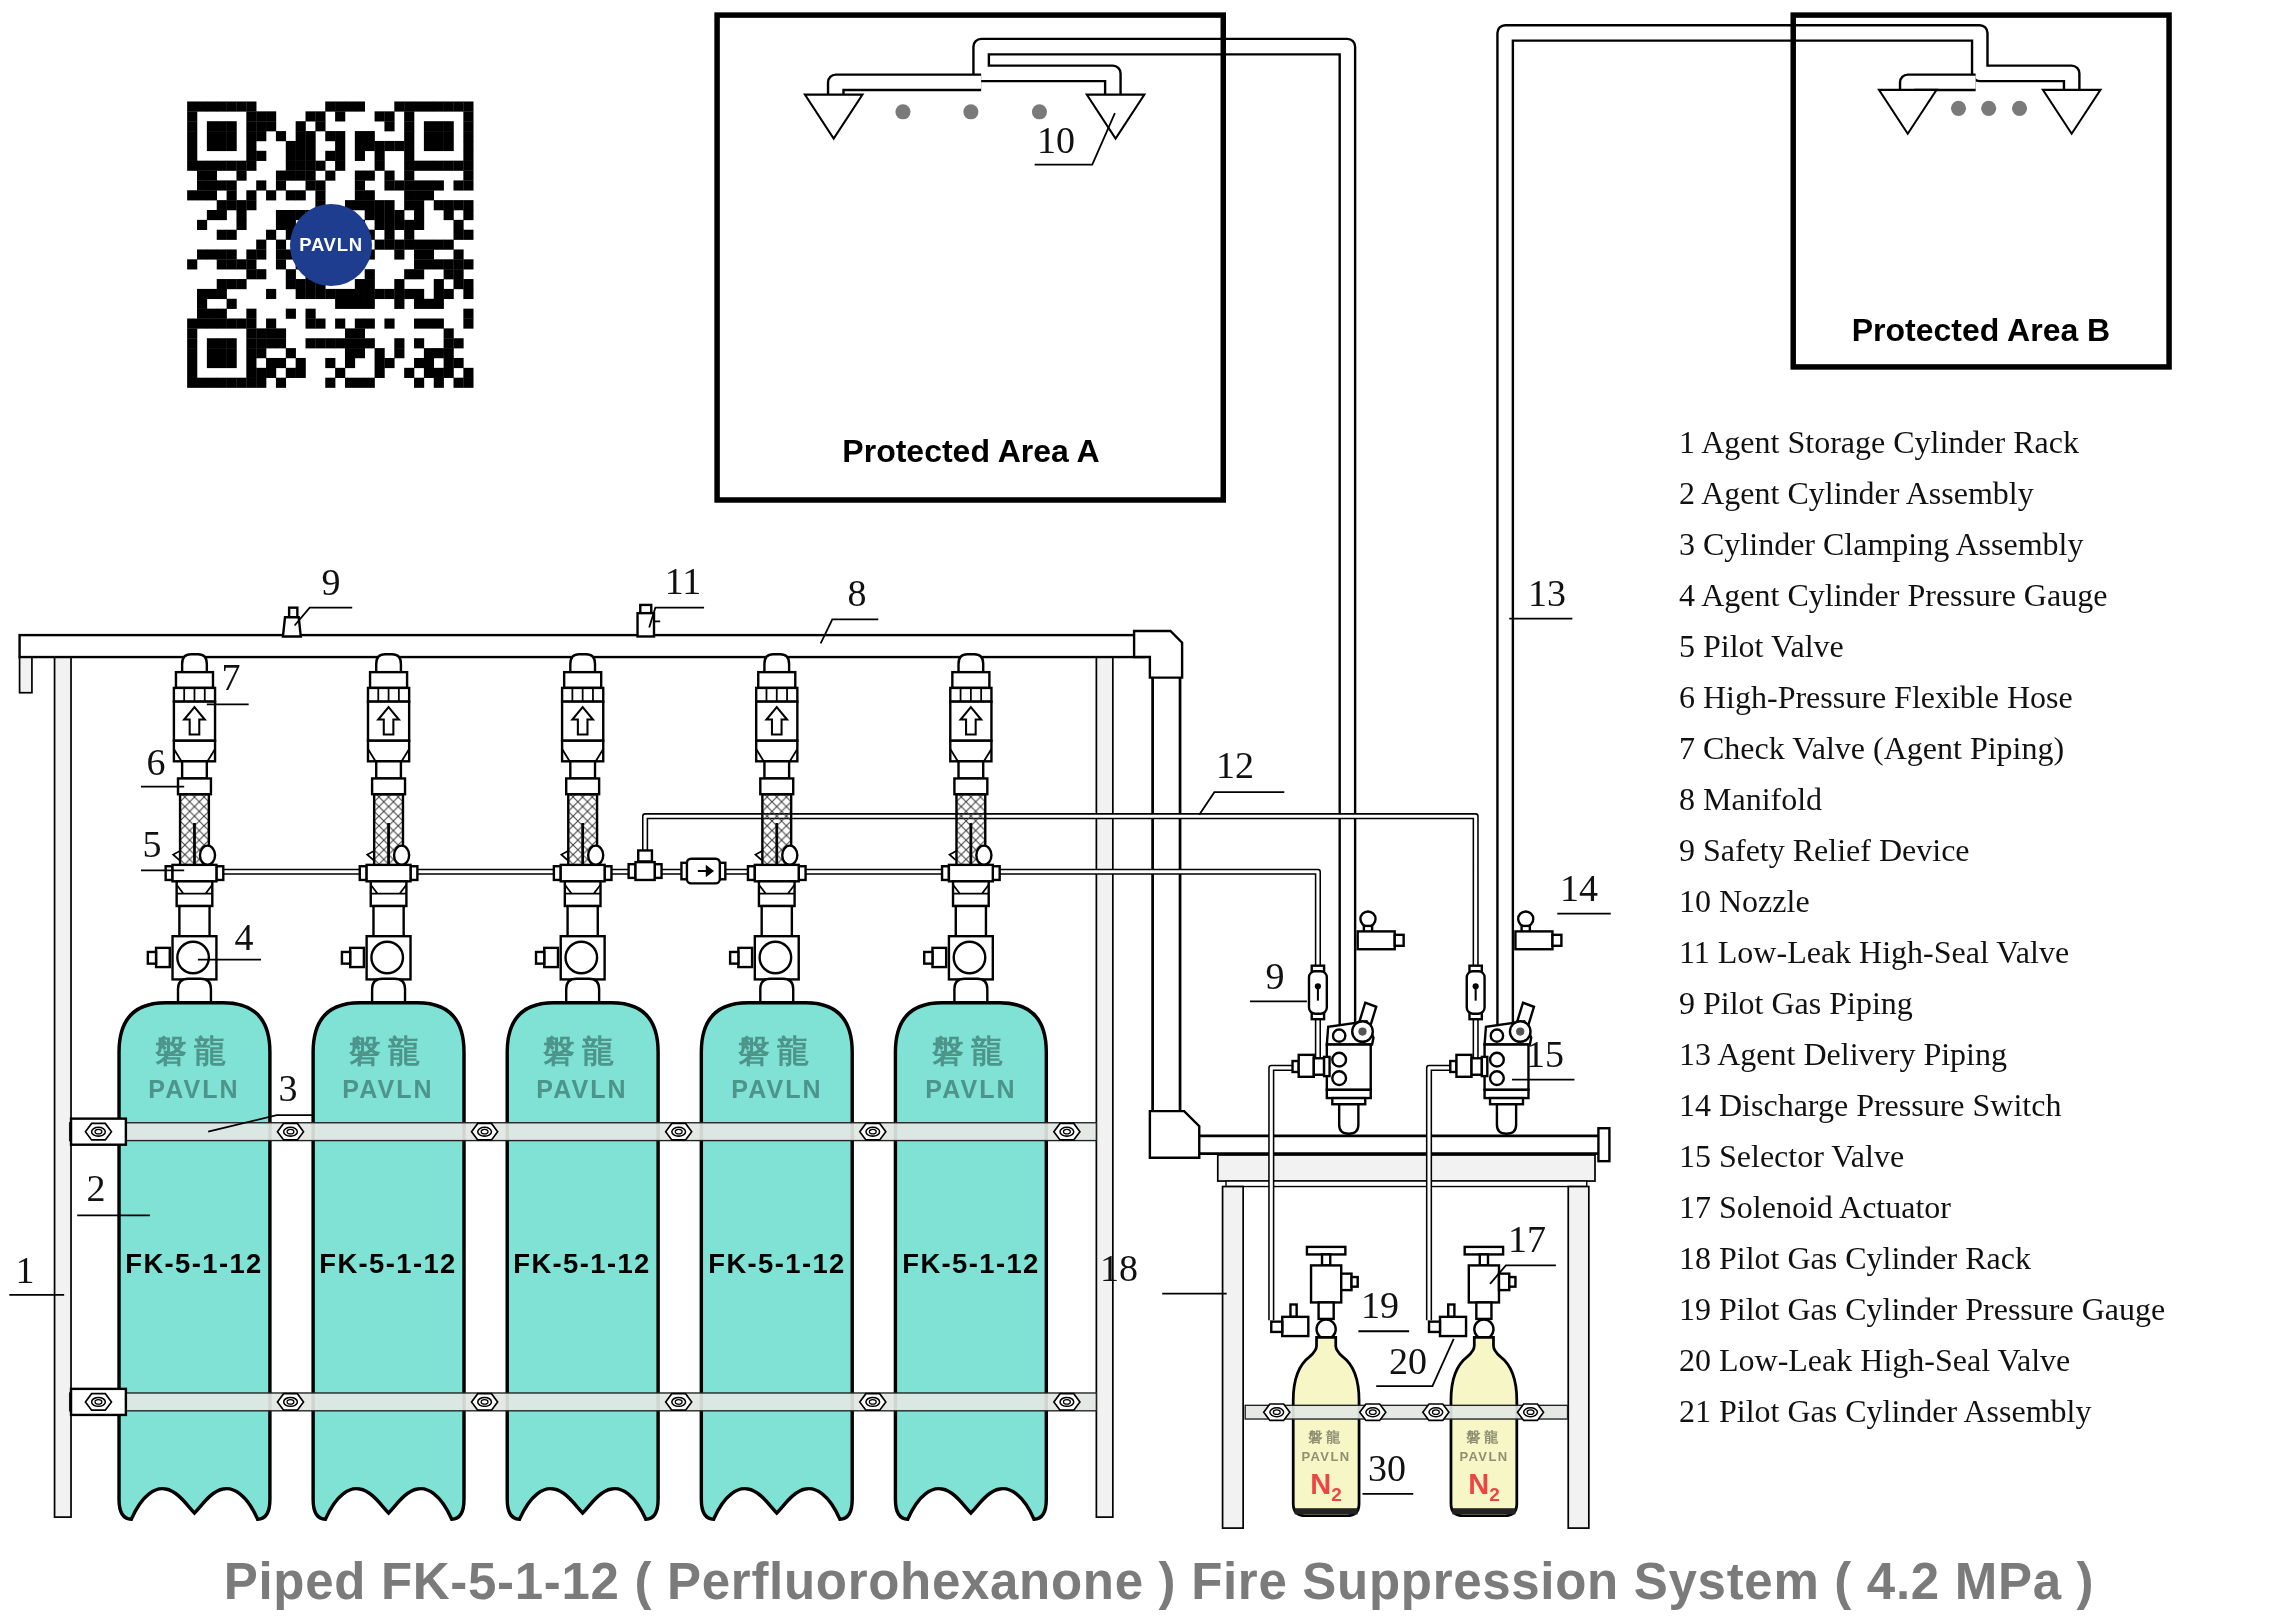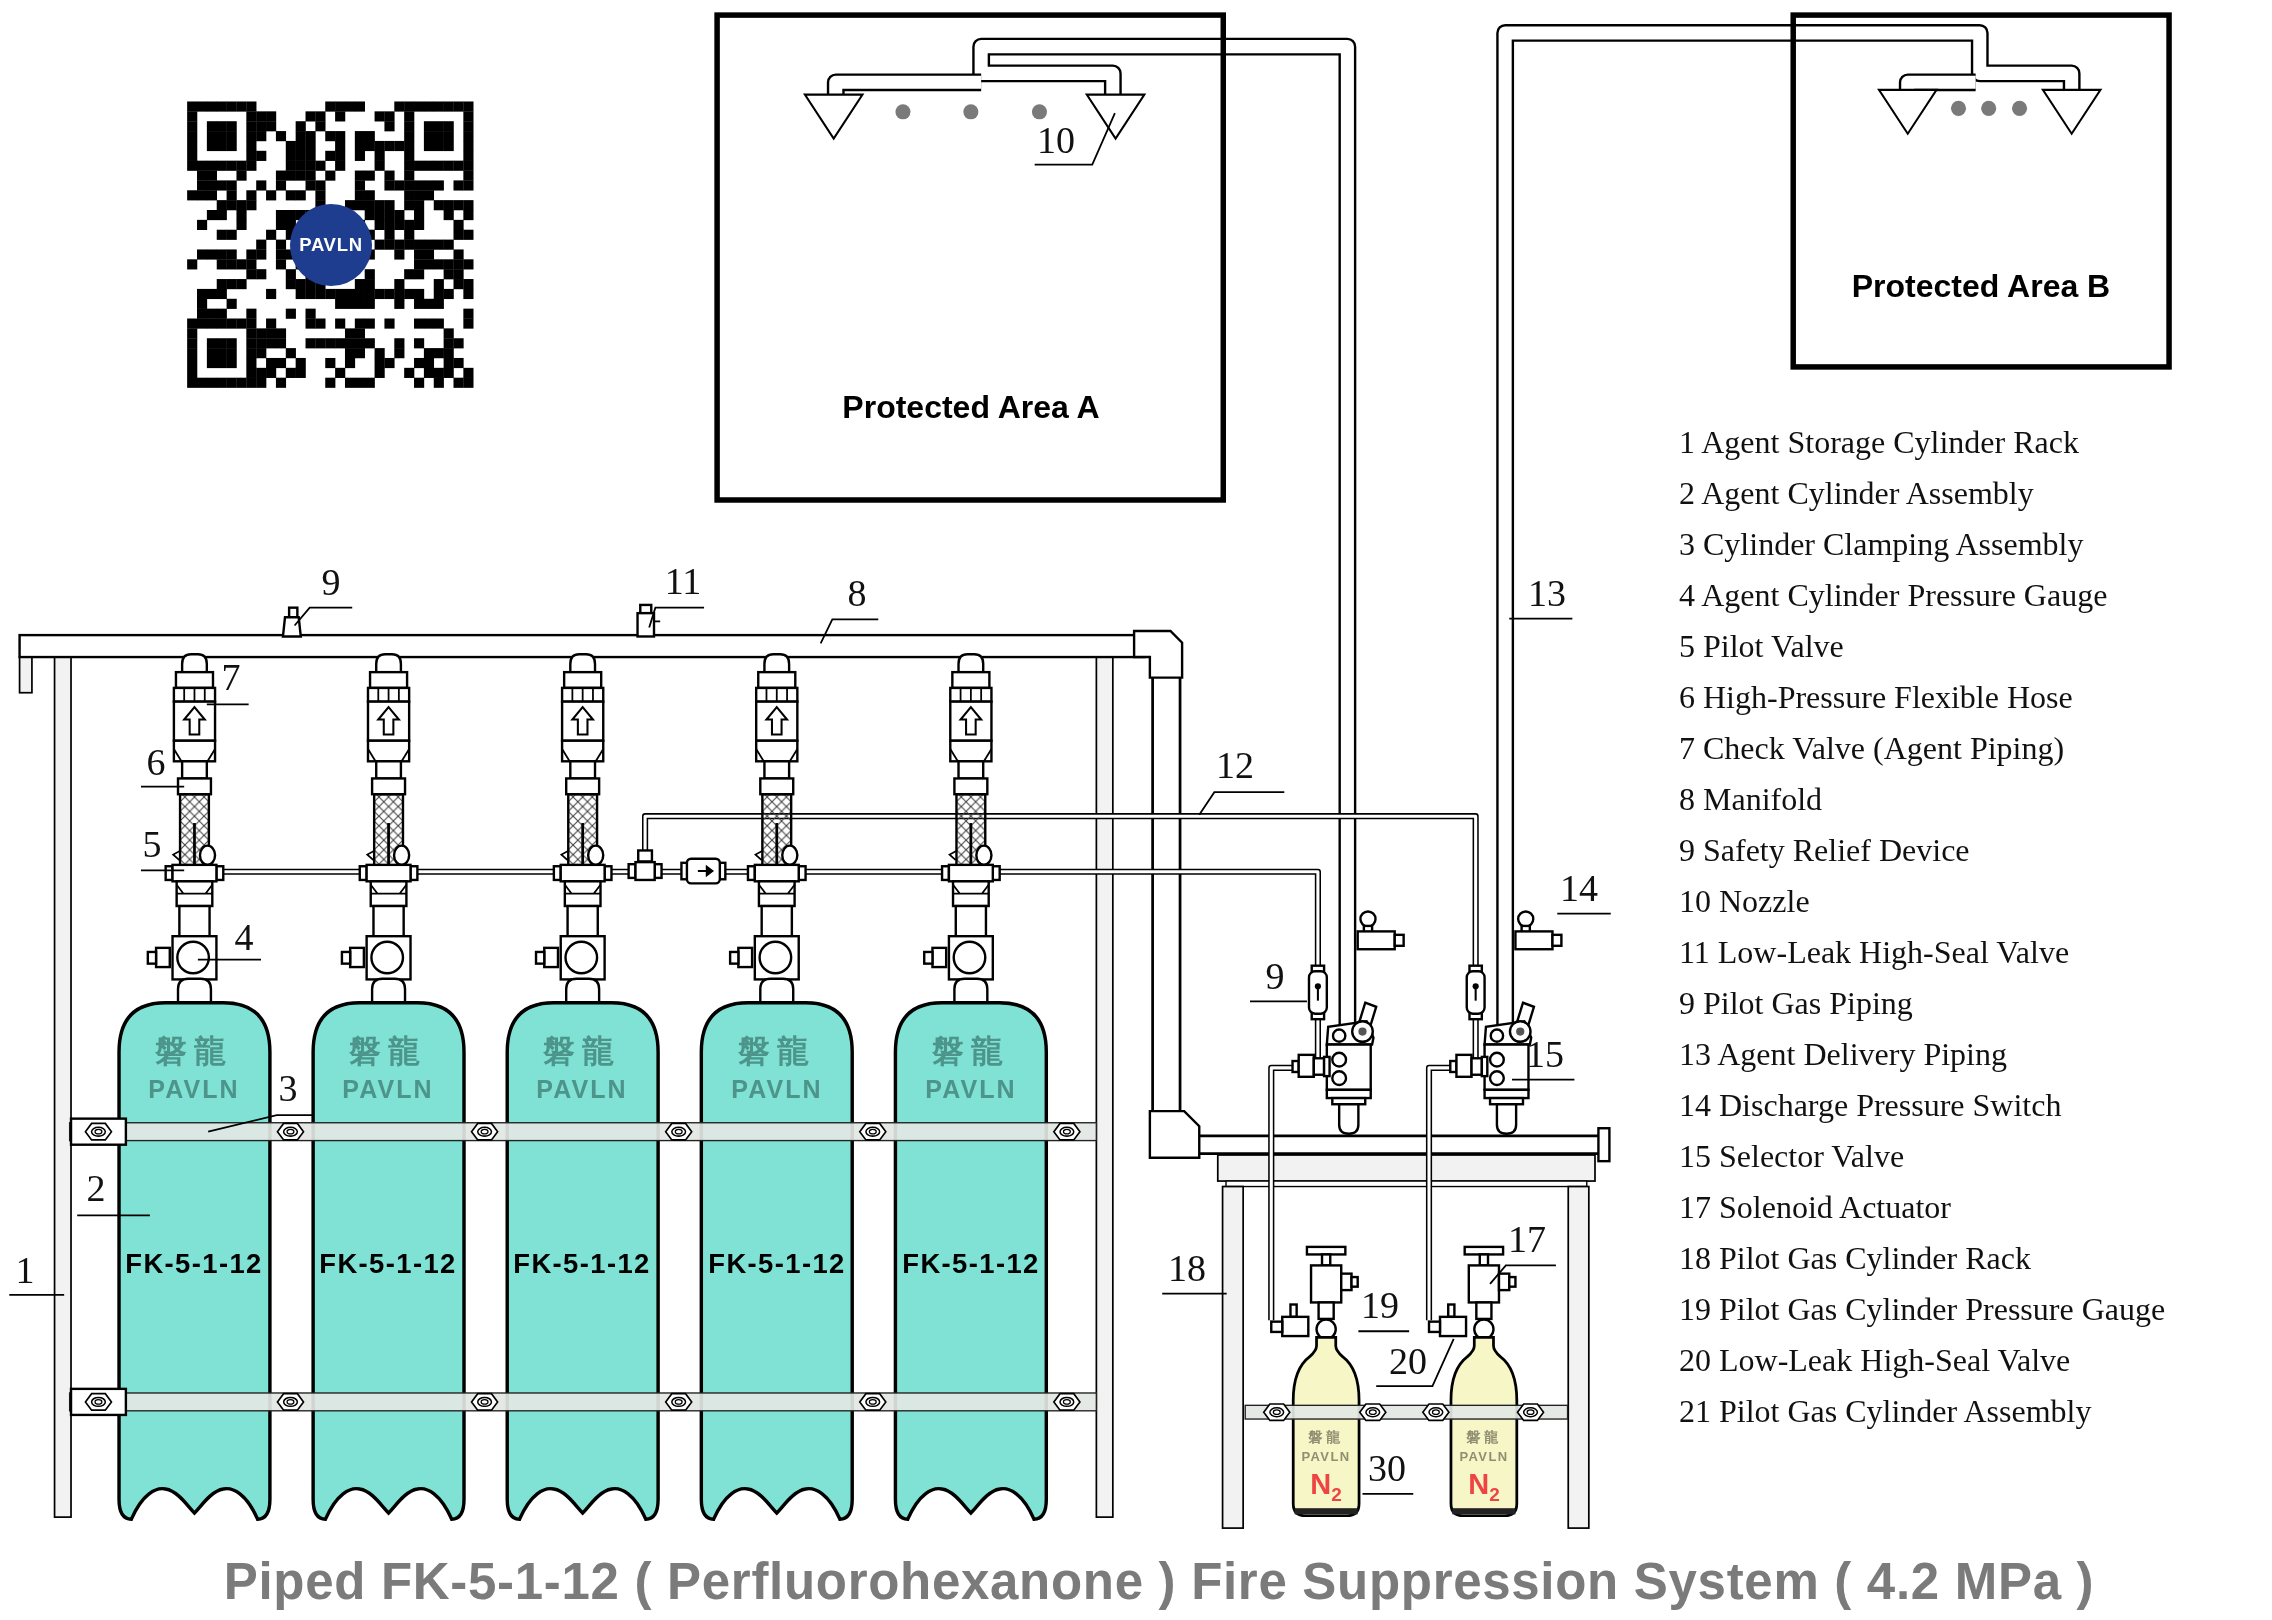--- a/index.html
+++ b/index.html
@@ -13,7 +13,7 @@
           font:400 32px "Liberation Serif",serif;color:#111;white-space:nowrap;}
   .legend .li{height:51px;line-height:51px;}
   .areaName{font:700 32px "Liberation Sans",sans-serif;color:#000;white-space:nowrap;
-            transform:translate(-50%,-50%);}
+            transform:translate(-50%,-50%);margin-top:44px;}
   .title{left:1159px;top:1552px;transform:translateX(-50%);white-space:nowrap;
          font:800 51px "Liberation Sans",sans-serif;color:var(--title-gray,#7b7b7b);letter-spacing:0.7px;}
   .cjk{font-family:"DejaVu Sans",sans-serif;font-size:32px;color:var(--brand-teal,#4d948b);

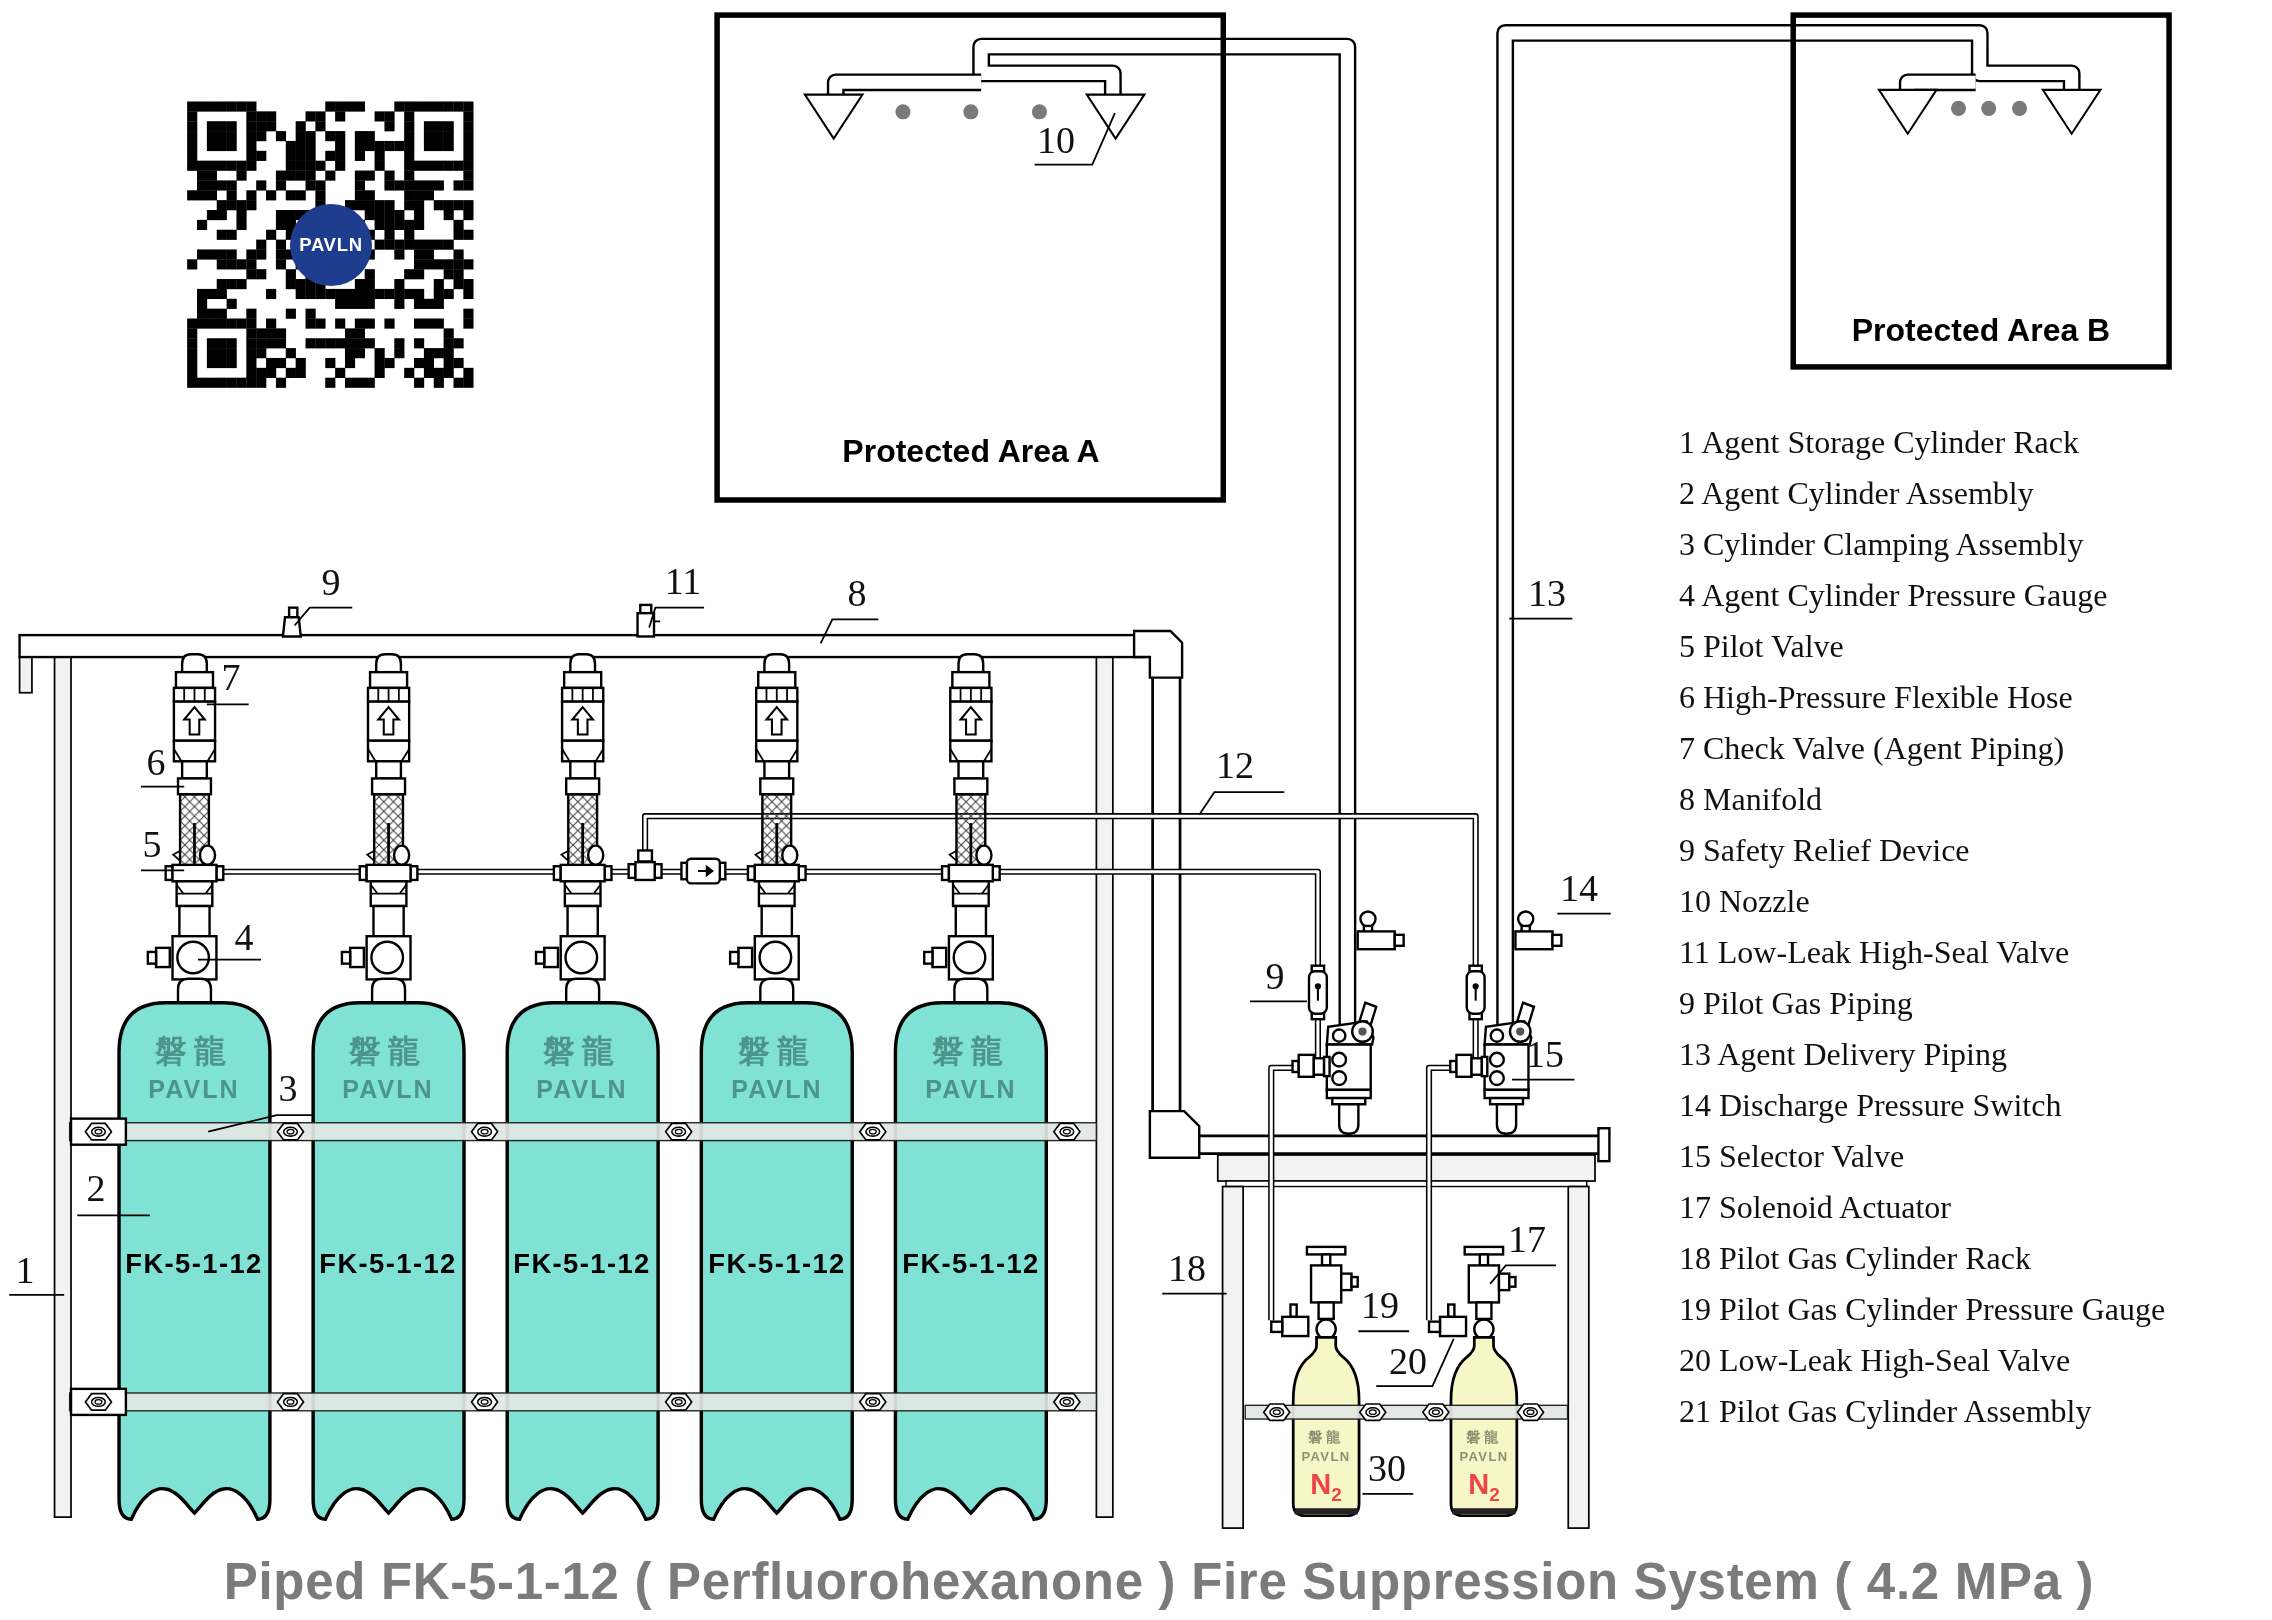--- a/index.html
+++ b/index.html
@@ -794,7 +794,7 @@
 <div class="co" style="left:1545px;top:1055px;">15</div>
 <div class="co" style="left:1275px;top:977px;">9</div>
 <div class="co" style="left:1527px;top:1240px;">17</div>
-<div class="co" style="left:1187px;top:1269px;">18</div>
+<div class="co" style="left:1119px;top:1269px;">18</div>
 <div class="co" style="left:1380px;top:1306px;">19</div>
 <div class="co" style="left:1408px;top:1362px;">20</div>
 <div class="co" style="left:1387px;top:1469px;">30</div>

